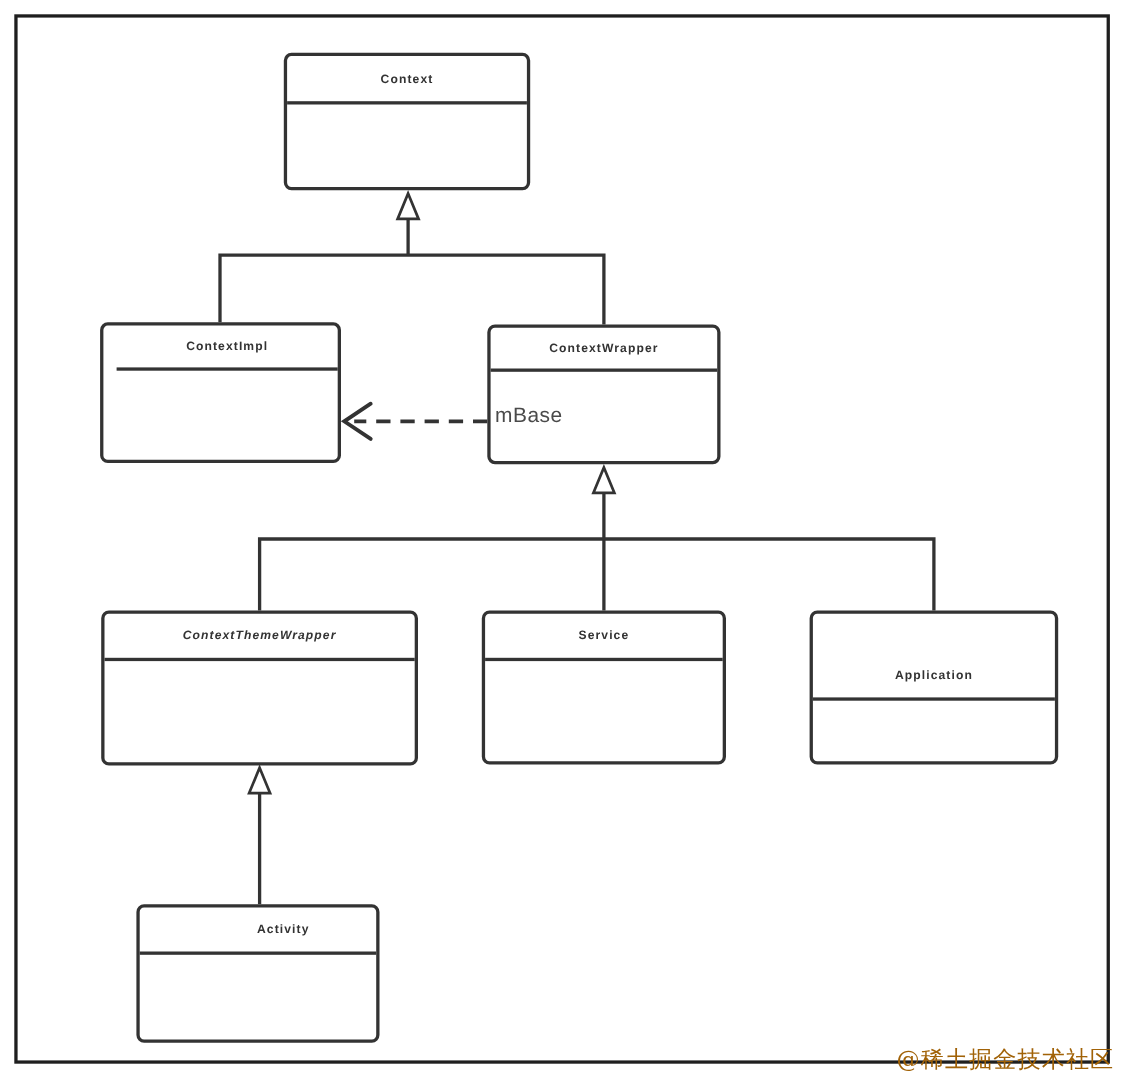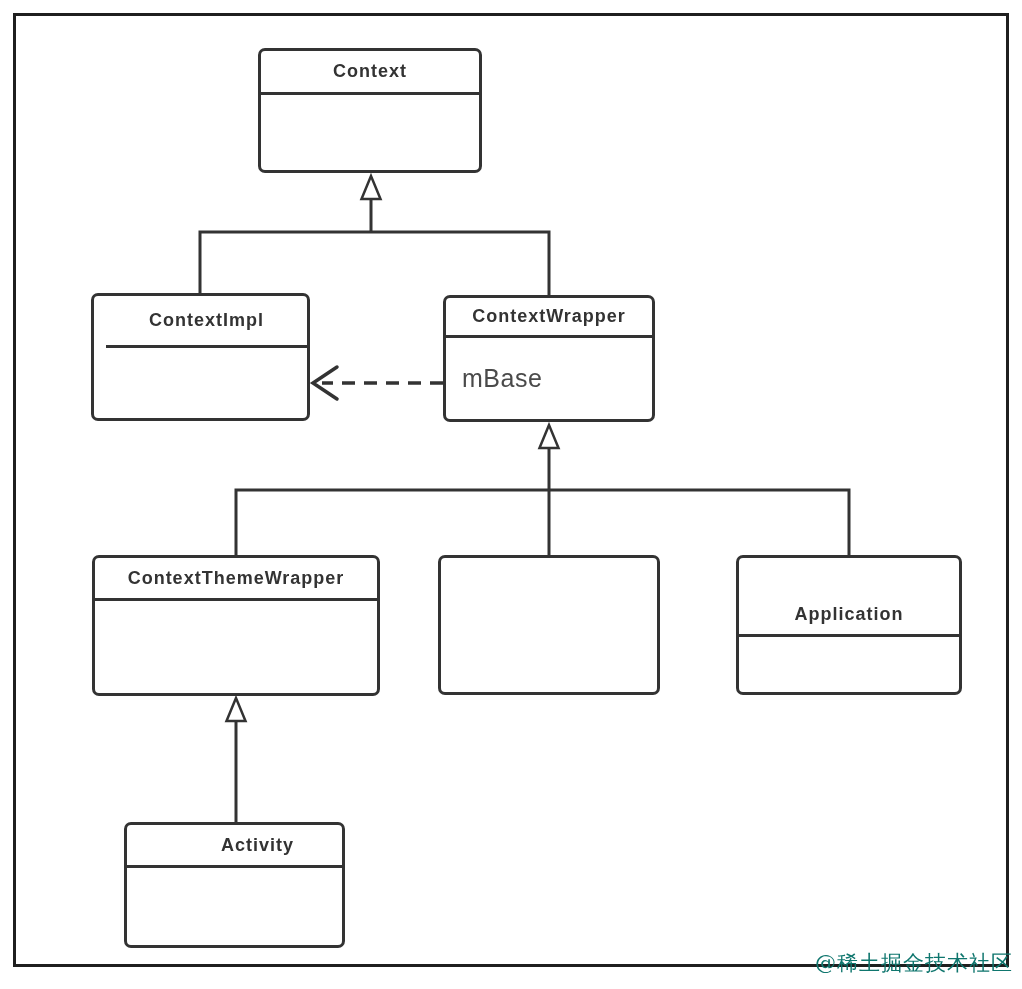--- a/index.html
+++ b/index.html
@@ -46,7 +46,7 @@
     justify-content: center;
     border-bottom: 3px solid #333333;
     font-weight: bold;
-    font-size: 18px;
+    font-size: 11px;
     letter-spacing: 1px;
     color: #333333;
     flex: 0 0 auto;

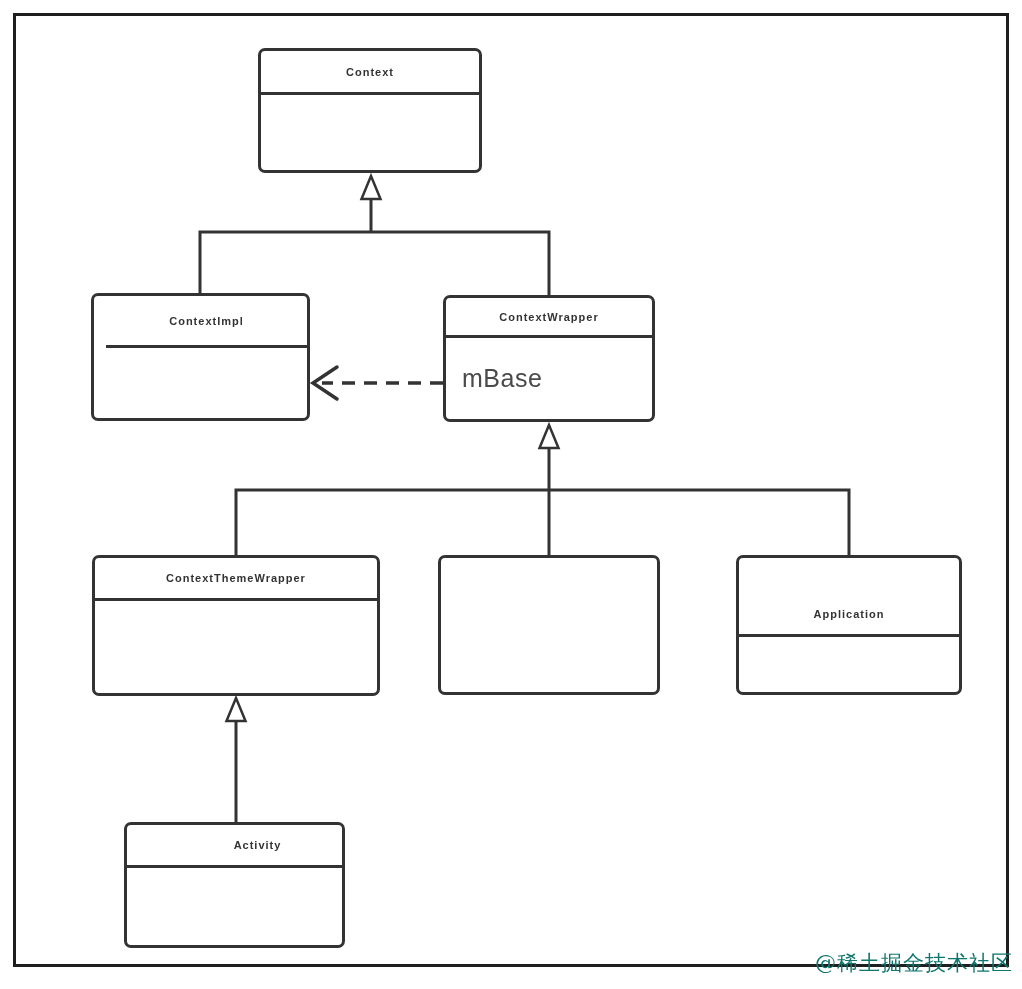--- a/index.html
+++ b/index.html
@@ -65,7 +65,7 @@
   .box-context             { left: 258px; top: 48px;  width: 224px; height: 125px; }
   .box-context .uml-title  { height: 44px; }
   .box-contextimpl            { left: 91px;  top: 293px; width: 219px; height: 128px; }
-  .box-contextimpl .uml-title { height: 52px; margin-left: 12px; }
+  .box-contextimpl .uml-title { height: 41px; margin-left: 12px; }
   .box-contextwrapper            { left: 443px; top: 295px; width: 212px; height: 127px; }
   .box-contextwrapper .uml-title { height: 40px; }
   .box-contextthemewrapper            { left: 92px;  top: 555px; width: 288px; height: 141px; }

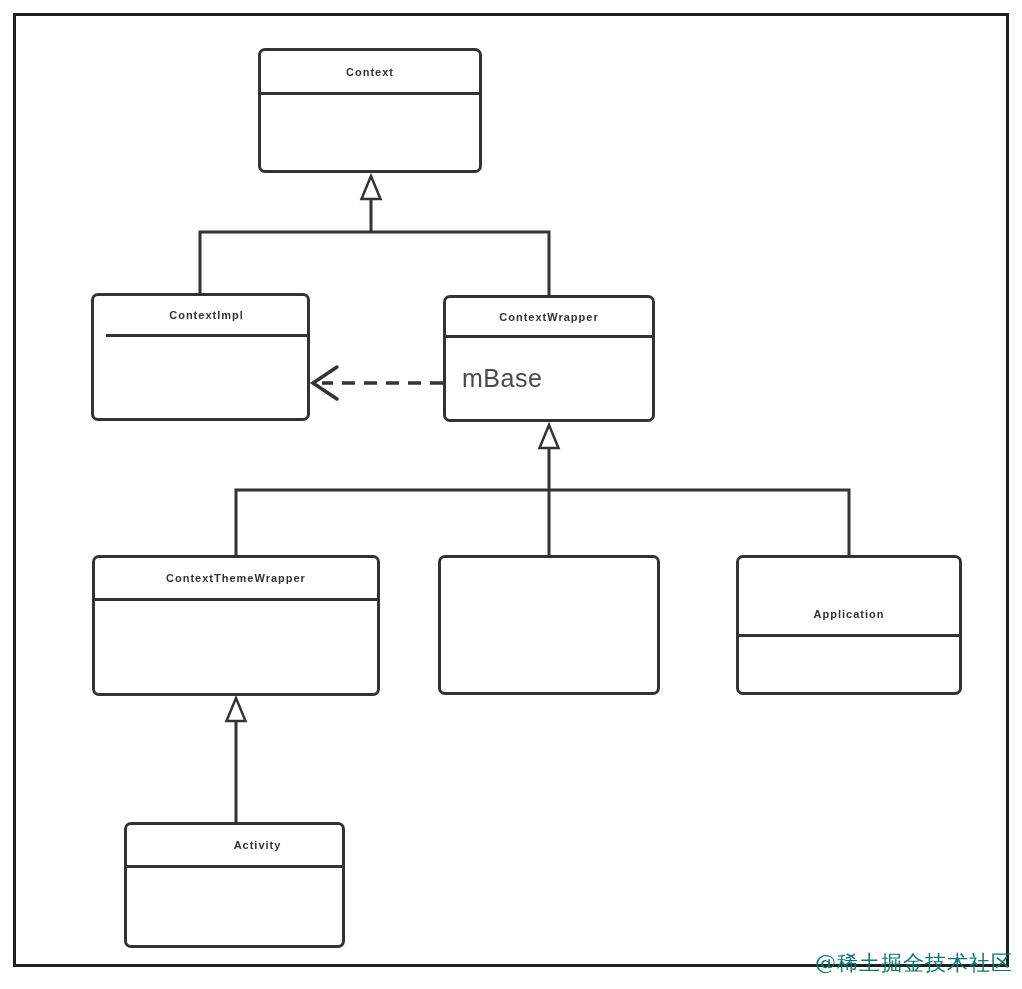--- a/index.html
+++ b/index.html
@@ -56,8 +56,8 @@
     flex: 1 1 auto;
     display: flex;
     align-items: center;
-    padding-left: 16px;
-    font-size: 25px;
+    padding-left: 4px;
+    font-size: 19px;
     color: #4a4a4a;
     letter-spacing: 0.5px;
   }

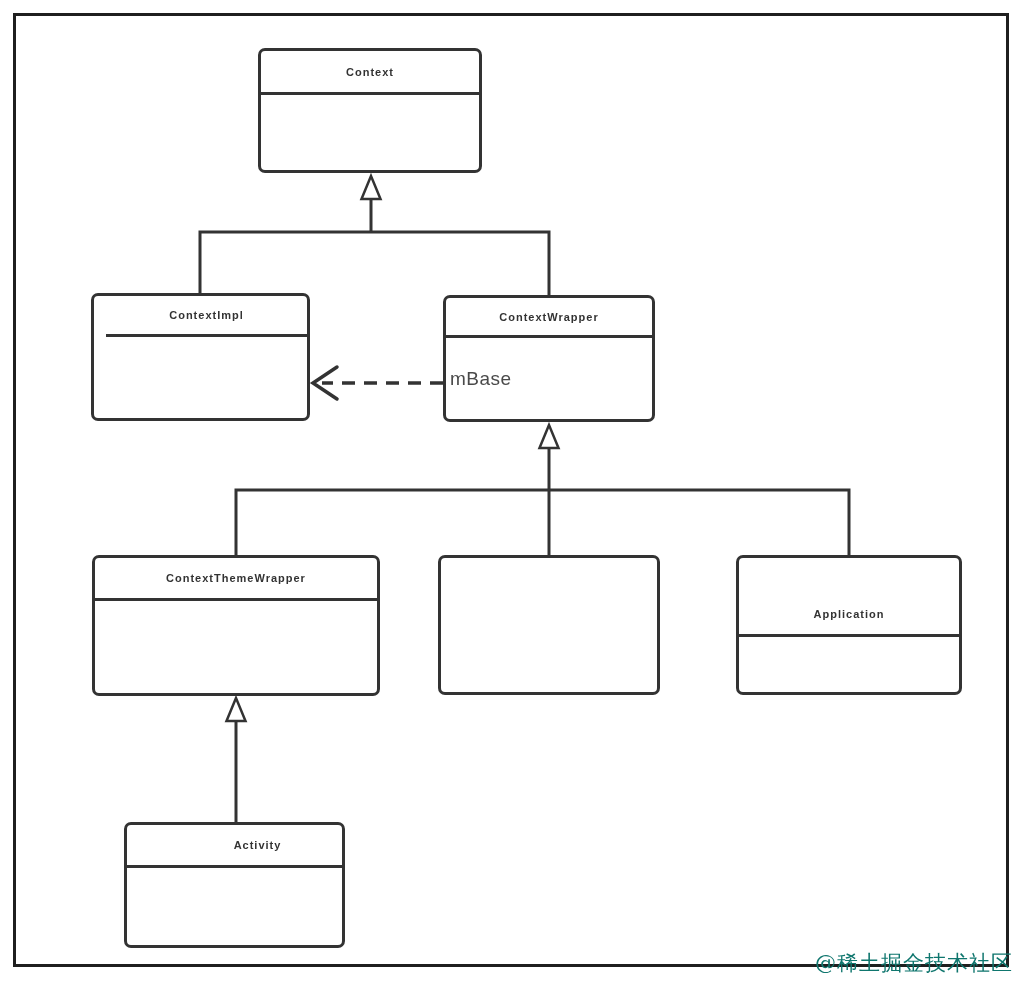--- a/index.html
+++ b/index.html
@@ -68,7 +68,7 @@
   .box-contextimpl .uml-title { height: 41px; margin-left: 12px; }
   .box-contextwrapper            { left: 443px; top: 295px; width: 212px; height: 127px; }
   .box-contextwrapper .uml-title { height: 40px; }
-  .box-contextthemewrapper            { left: 92px;  top: 555px; width: 288px; height: 141px; }
+  .box-contextthemewrapper            { left: 92px;  top: 555px; width: 288px; height: 141px; font-style: italic; }
   .box-contextthemewrapper .uml-title { height: 43px; }
   .box-service            { left: 438px; top: 555px; width: 222px; height: 140px; }
   .box-service .uml-title { height: 43px; }

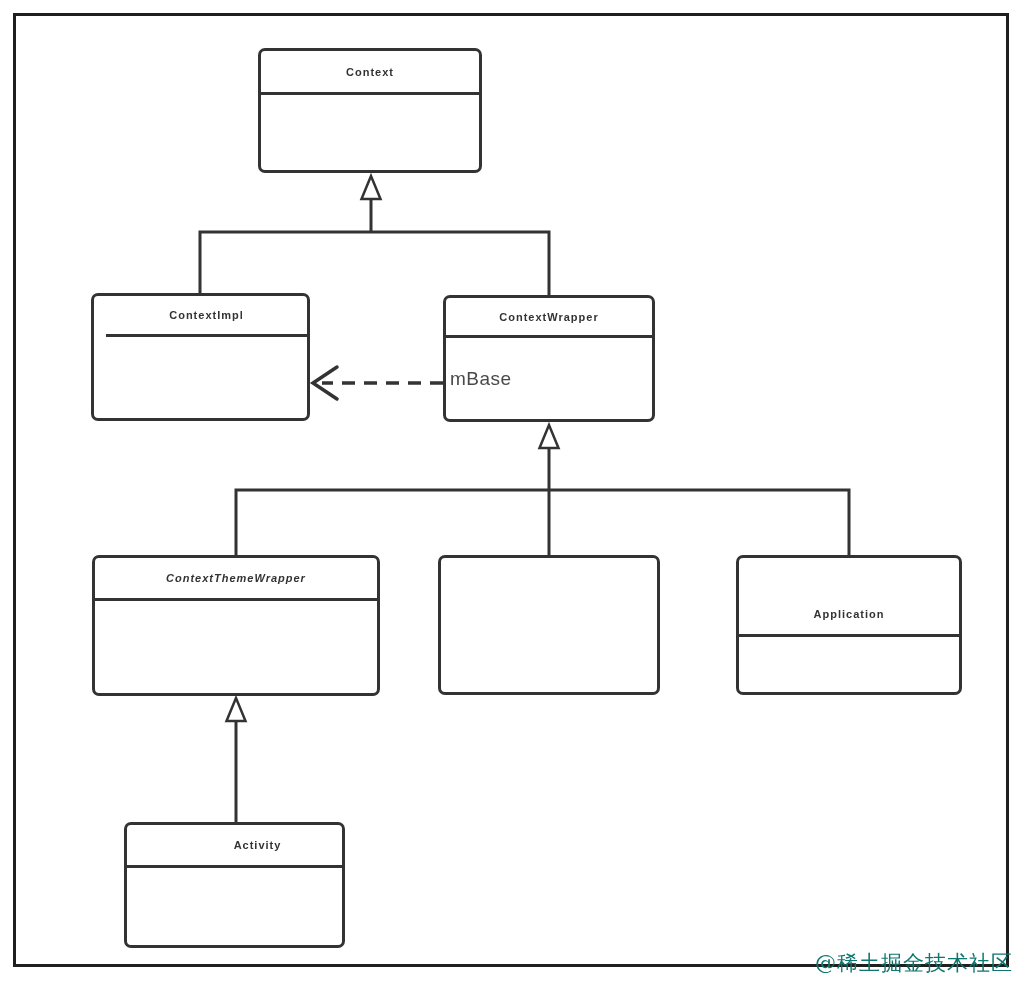--- a/index.html
+++ b/index.html
@@ -138,6 +138,7 @@
   </div>
 
   <div class="uml-box box-service">
+    <div class="uml-title">Service</div>
     <div class="uml-body"></div>
   </div>
 

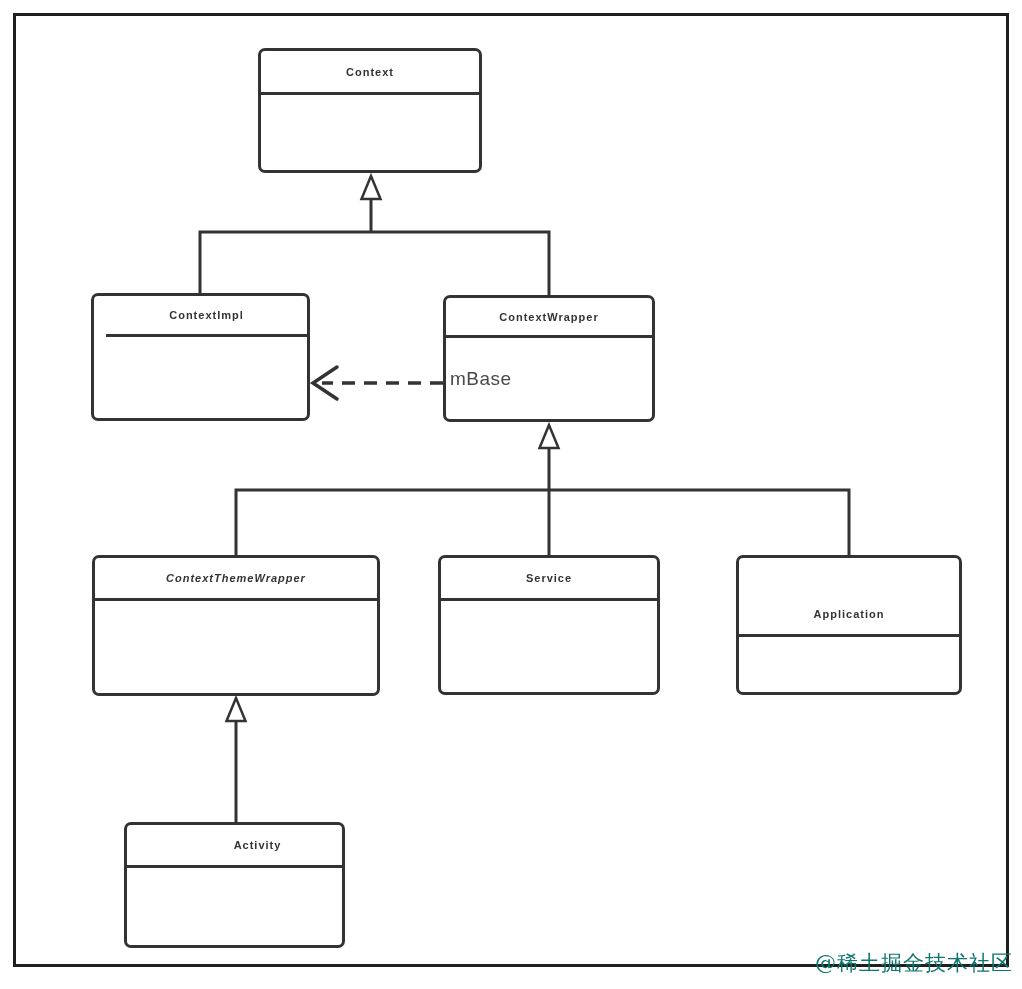--- a/index.html
+++ b/index.html
@@ -82,7 +82,7 @@
     right: 9px;
     top: 949px;
     font-size: 21px;
-    color: #0f766e;
+    color: #a16207;
     letter-spacing: 1px;
     font-family: "DejaVu Serif", "Liberation Serif", serif;
     white-space: nowrap;

